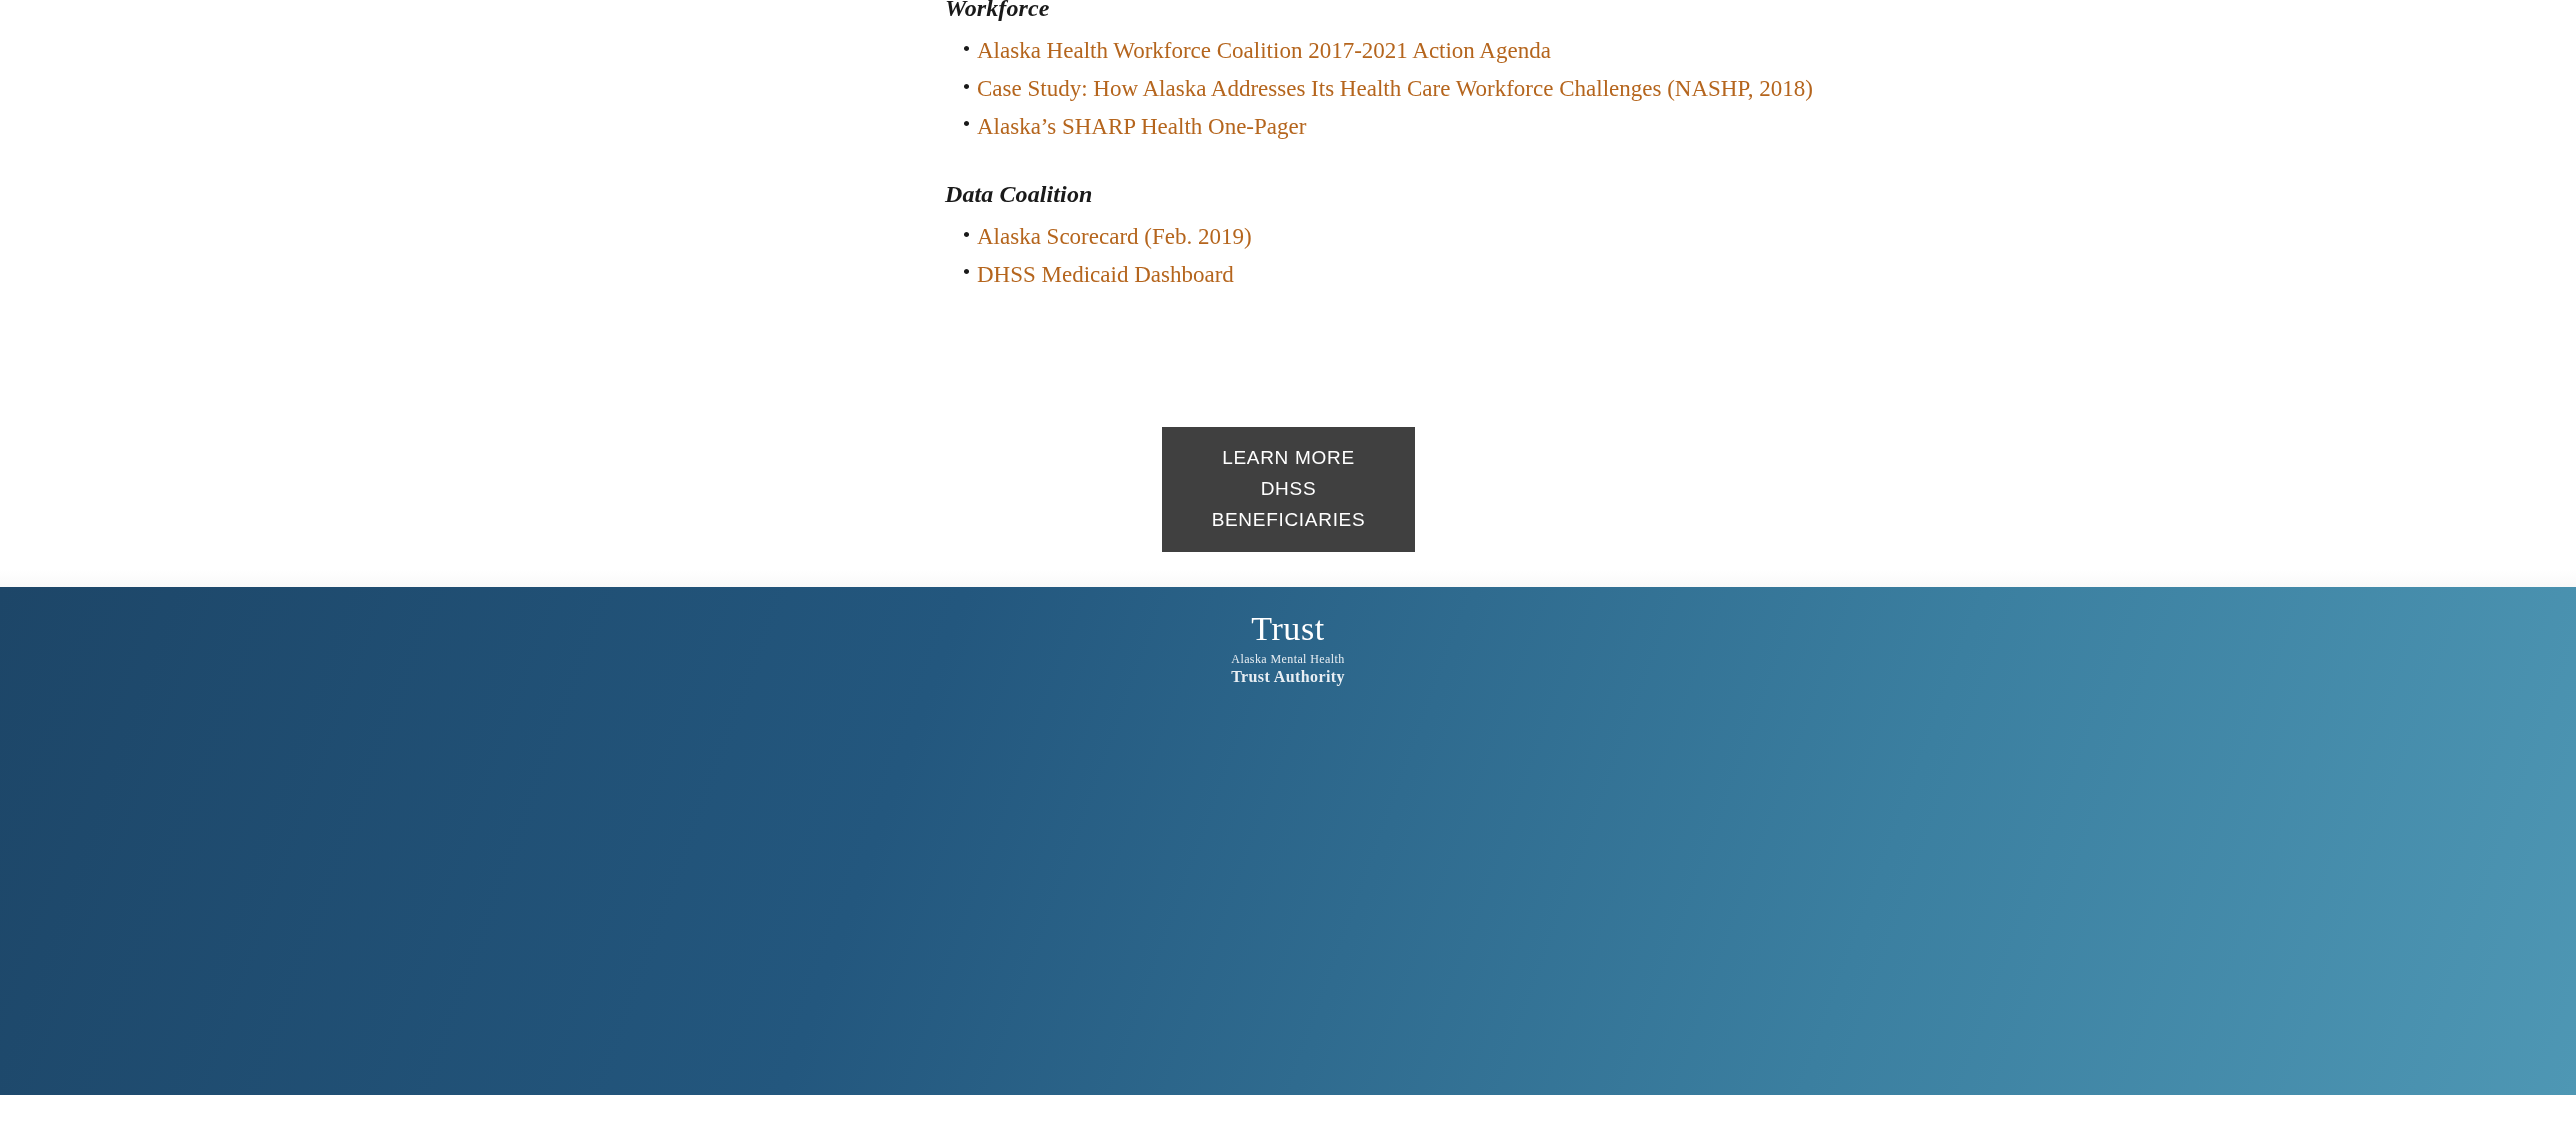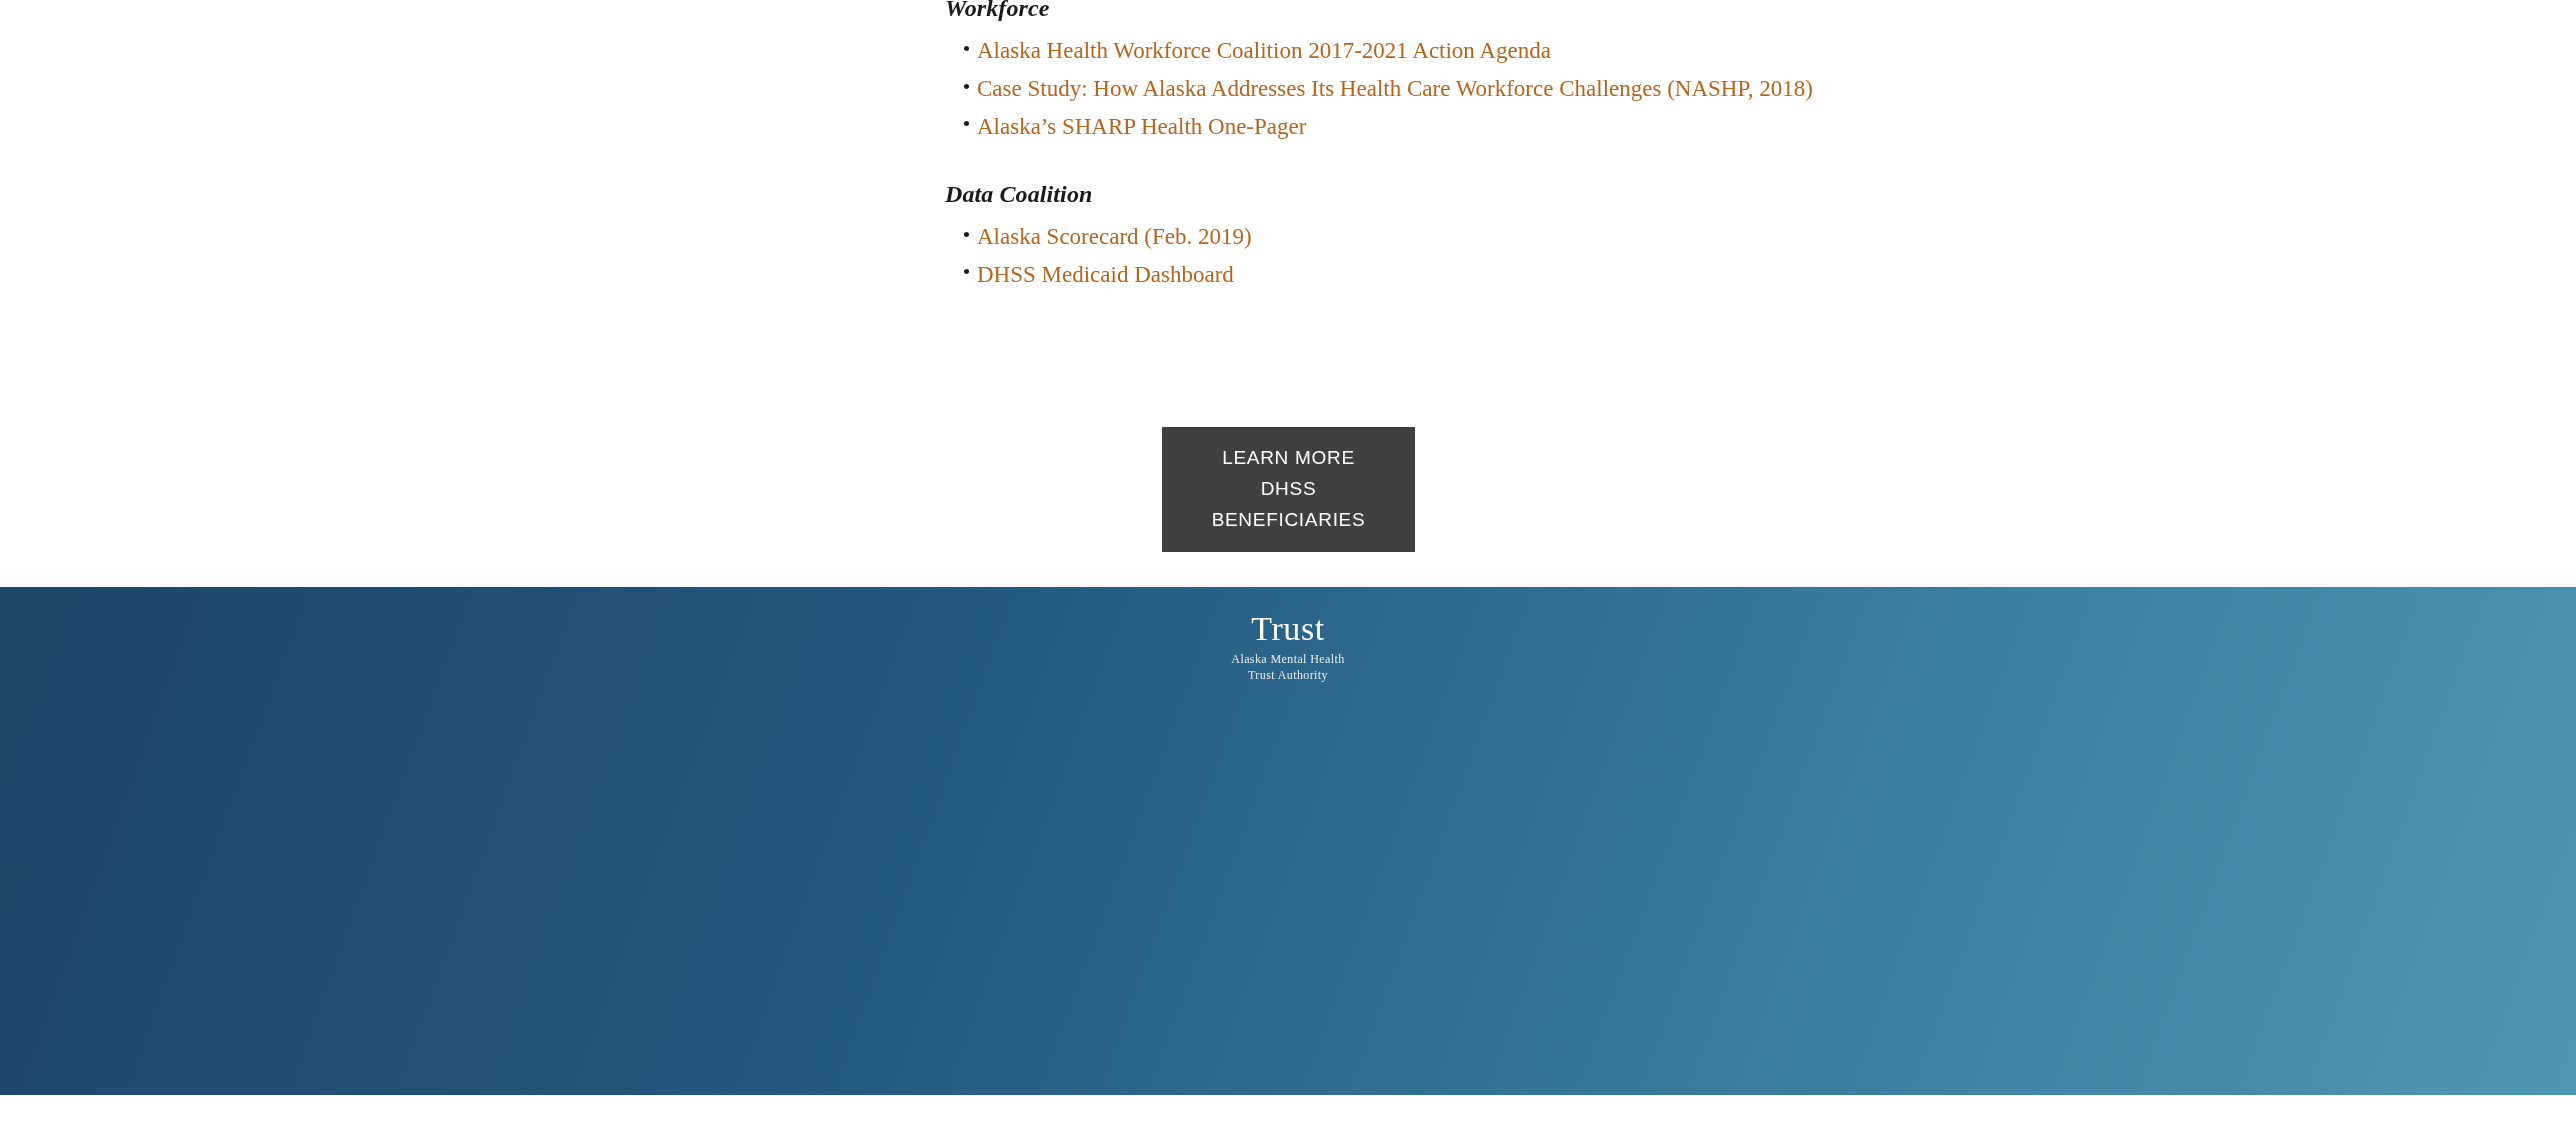--- a/index.html
+++ b/index.html
@@ -154,10 +154,11 @@
   }
   .trust-logo .t-sub2 {
     font-family: "Liberation Serif", serif;
-    font-size: 12px;
+    font-size: 16px;
     letter-spacing: 0.4px;
     margin-top: 1.3px;
     color: #e8eef3;
+    font-weight: bold;
   }
 </style>
 </head>

